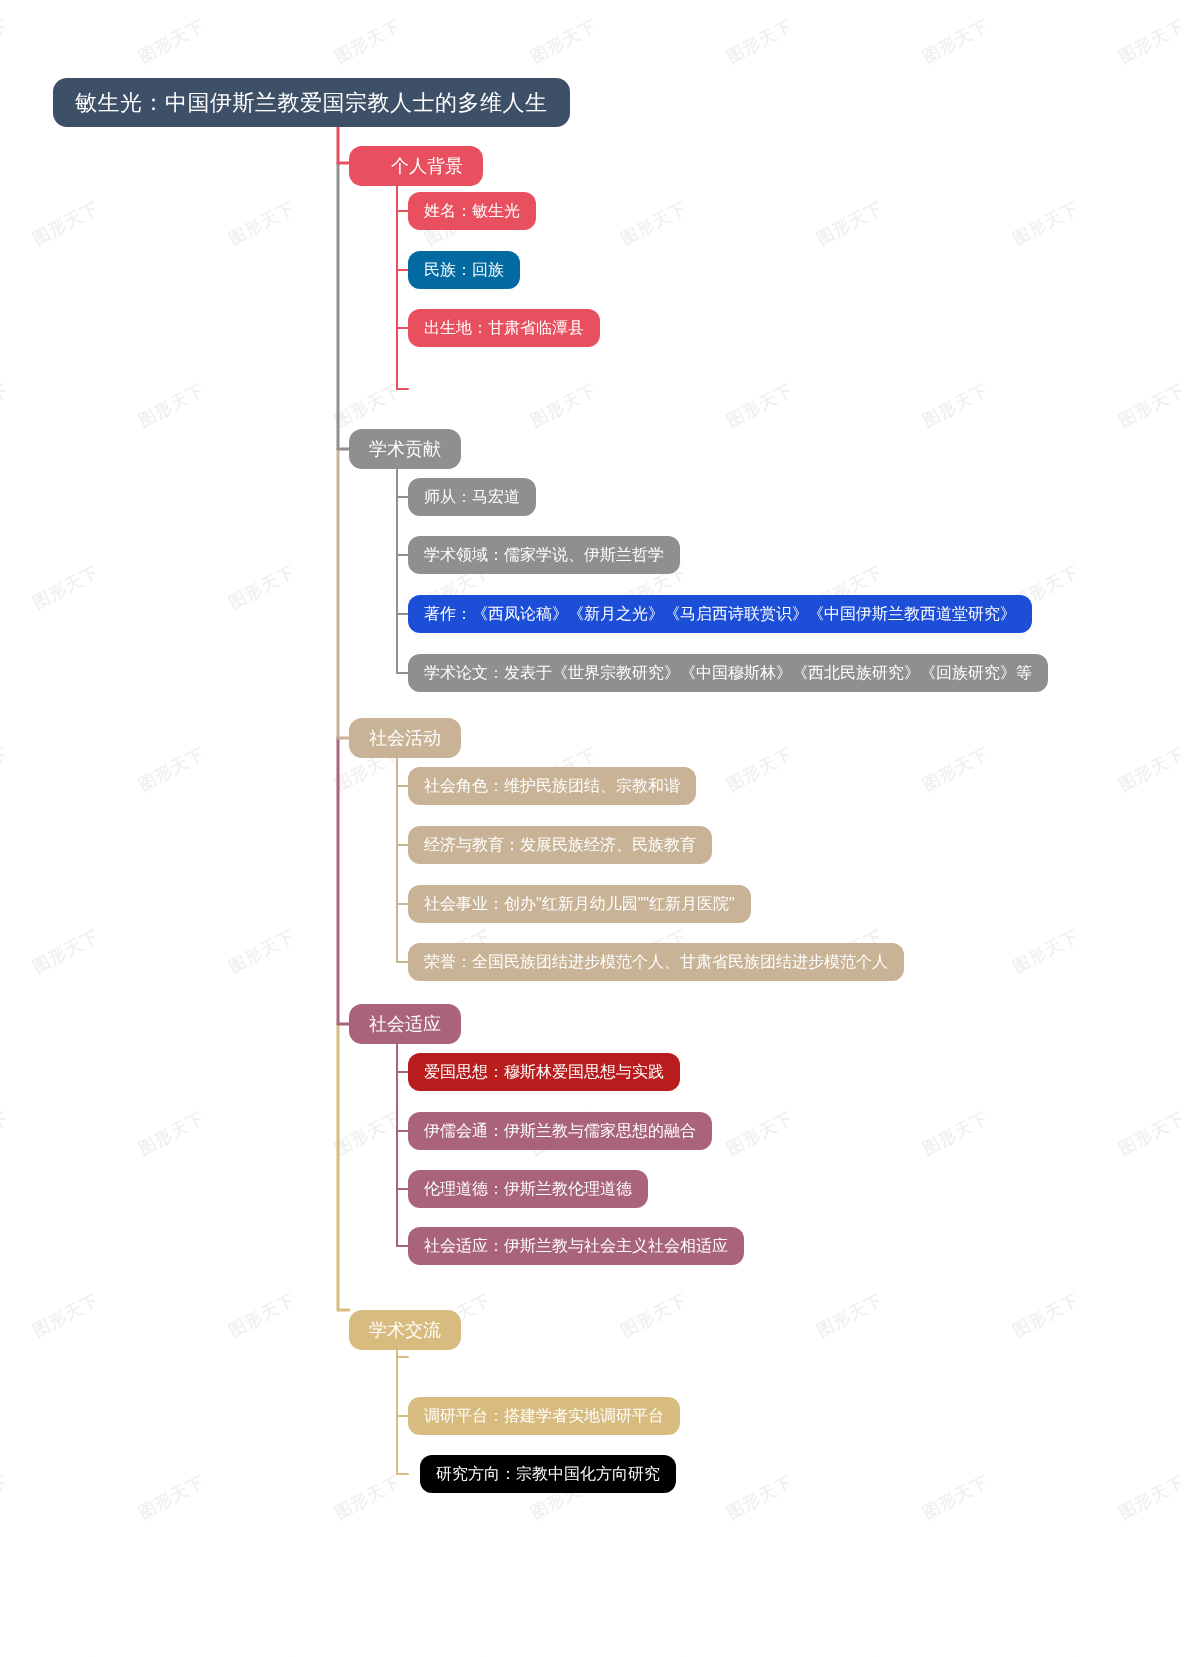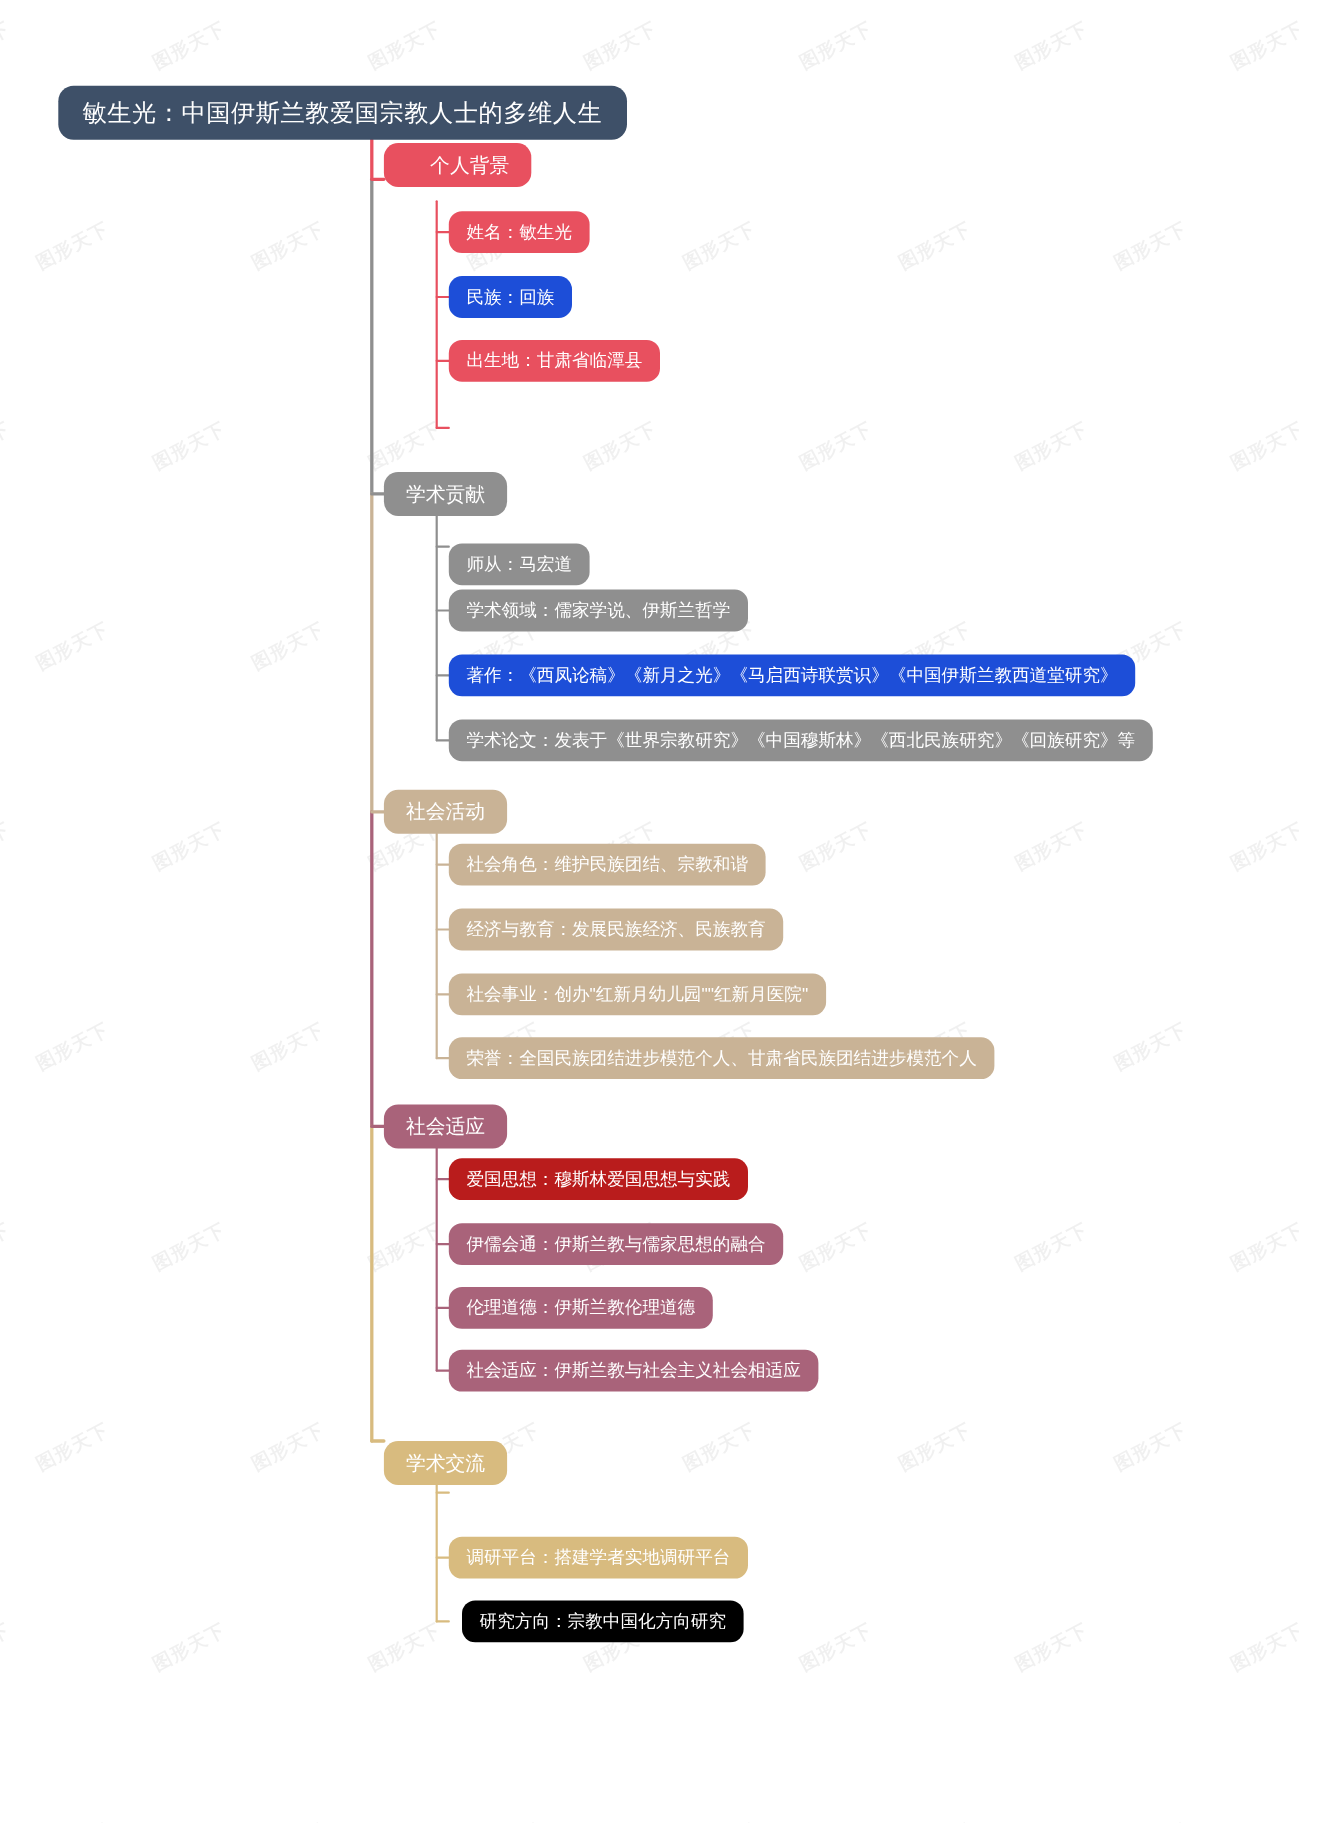--- a/index.html
+++ b/index.html
@@ -169,7 +169,7 @@
 
 <div id="map">
   <div class="node root">敏生光：中国伊斯兰教爱国宗教人士的多维人生</div>
-<div class="node branch" style="left: 349px; top: 130px; background: rgb(232, 80, 95); padding-left: 42px;">个人背景</div>
+<div class="node branch" style="left: 349px; top: 146px; background: rgb(232, 80, 95); padding-left: 42px;">个人背景</div>
     <div class="node leaf" style="left: 408px; top: 192px; background: rgb(232, 80, 95);">姓名：敏生光</div>
     <div class="node leaf" style="left: 408px; top: 251px; background: #1d4ed8;">民族：回族</div>
     <div class="node leaf" style="left: 408px; top: 309px; background: rgb(232, 80, 95);">出生地：甘肃省临潭县</div>

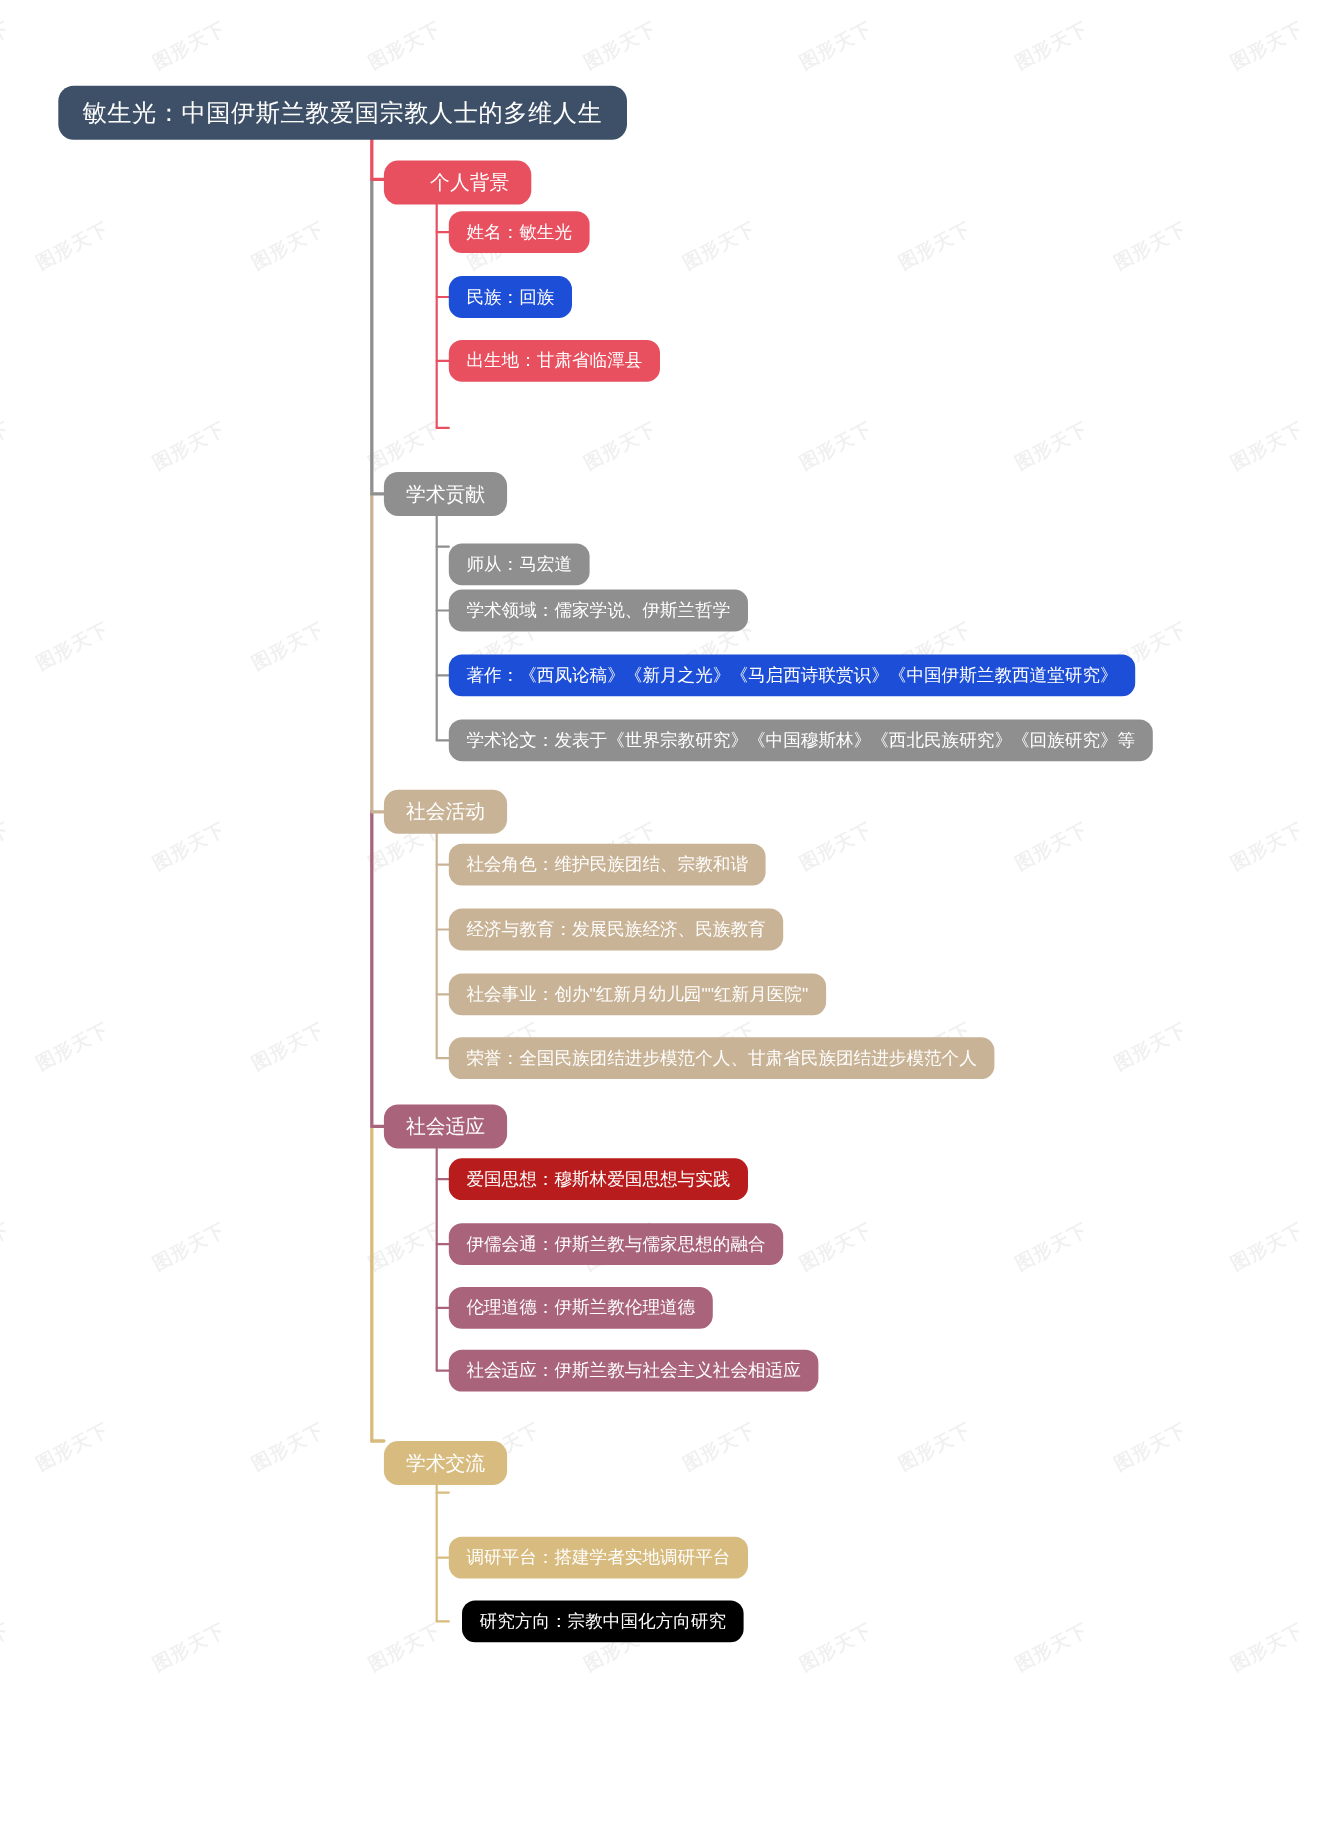--- a/index.html
+++ b/index.html
@@ -171,7 +171,7 @@
   <div class="node root">敏生光：中国伊斯兰教爱国宗教人士的多维人生</div>
 <div class="node branch" style="left: 349px; top: 146px; background: rgb(232, 80, 95); padding-left: 42px;">个人背景</div>
     <div class="node leaf" style="left: 408px; top: 192px; background: rgb(232, 80, 95);">姓名：敏生光</div>
-    <div class="node leaf" style="left: 408px; top: 251px; background: #1d4ed8;">民族：回族</div>
+    <div class="node leaf" style="left: 408px; top: 251px; background: #0369a1;">民族：回族</div>
     <div class="node leaf" style="left: 408px; top: 309px; background: rgb(232, 80, 95);">出生地：甘肃省临潭县</div>
     <div class="node branch" style="left: 349px; top: 429px; background: rgb(143, 143, 143);">学术贡献</div>
     <div class="node leaf" style="left: 408px; top: 478px; background: rgb(143, 143, 143); margin-top: 16px;">师从：马宏道</div>

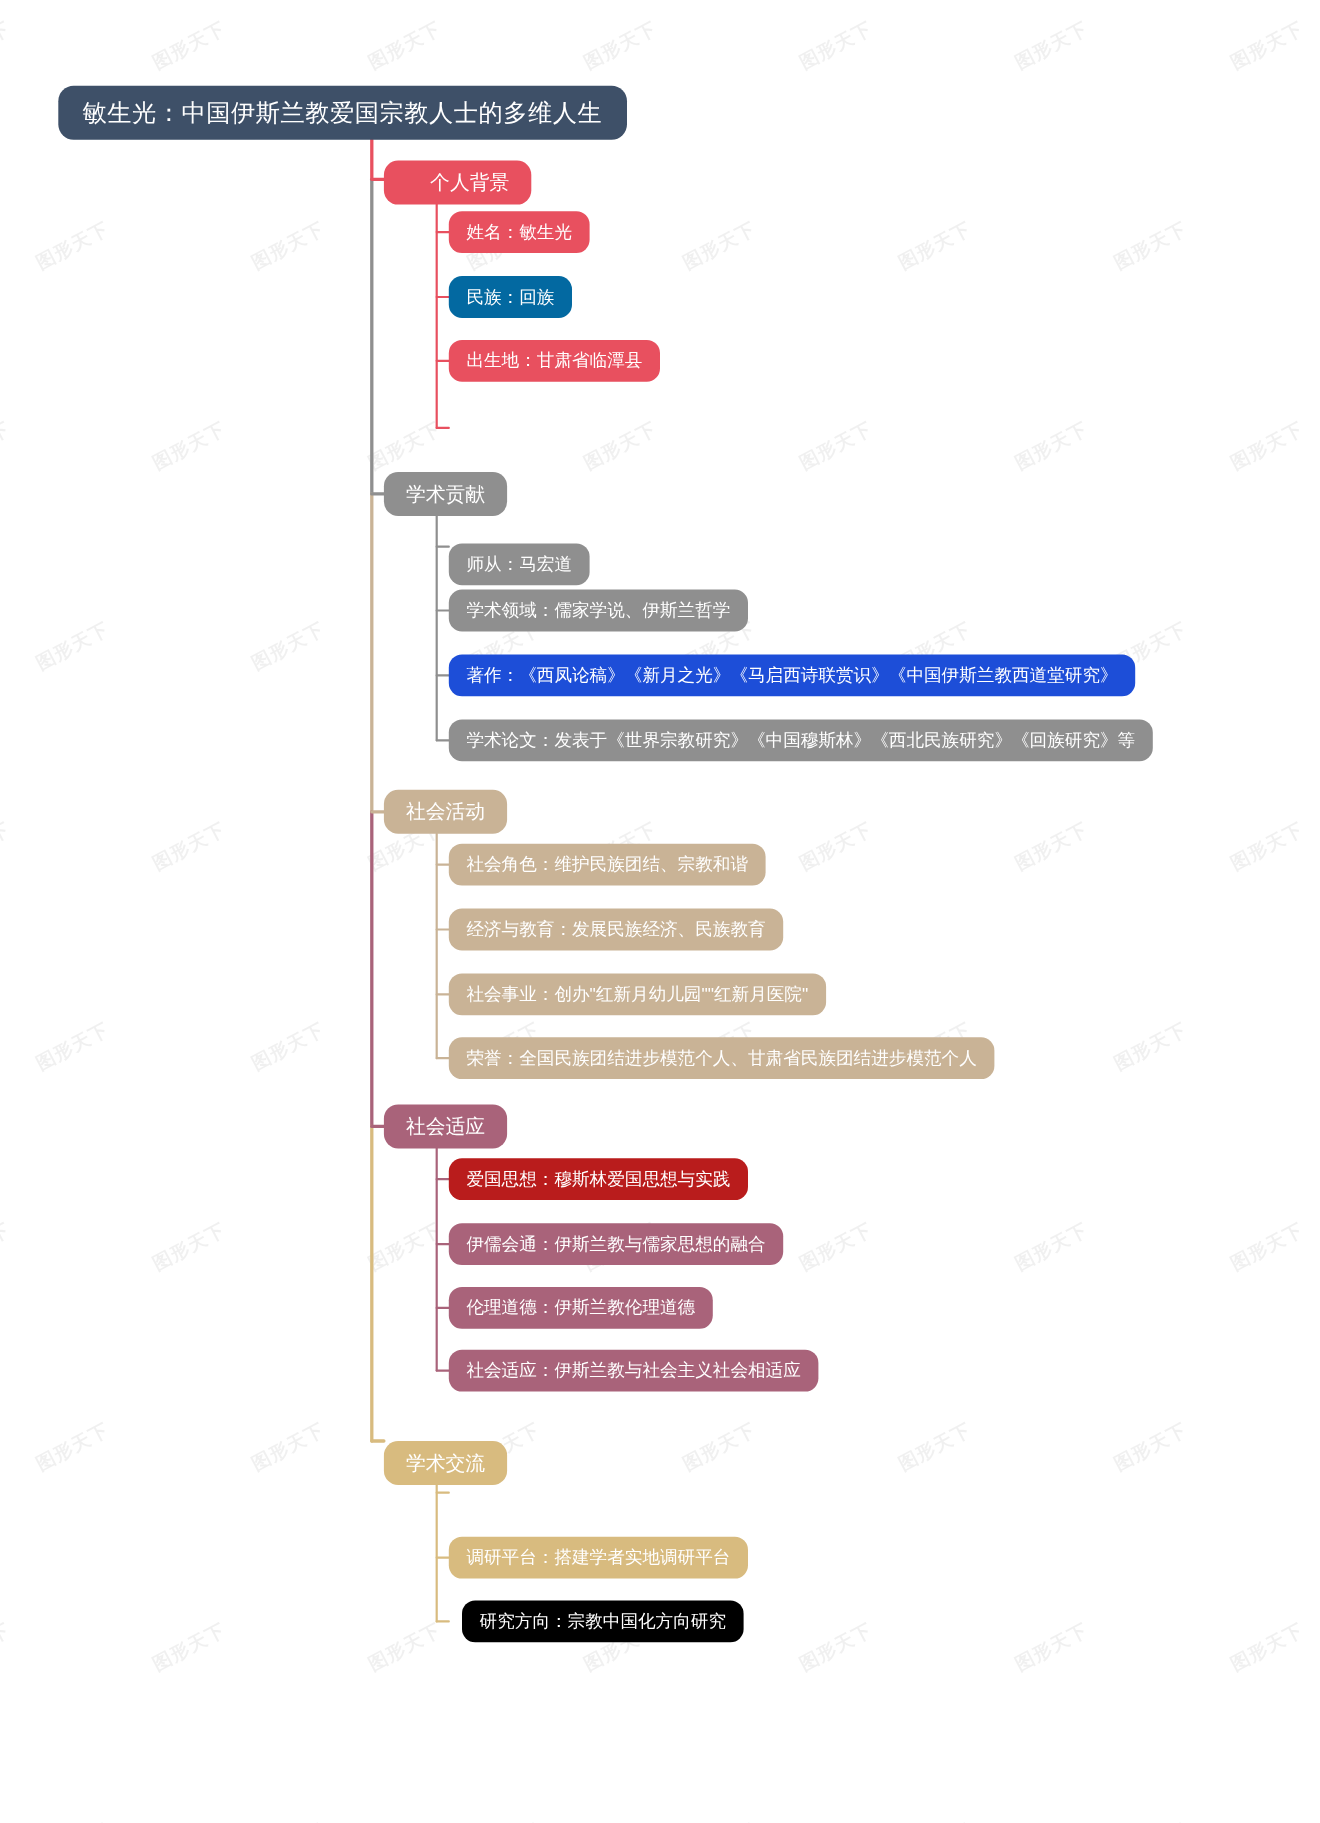--- a/index.html
+++ b/index.html
@@ -174,7 +174,7 @@
     <div class="node leaf" style="left: 408px; top: 251px; background: #0369a1;">民族：回族</div>
     <div class="node leaf" style="left: 408px; top: 309px; background: rgb(232, 80, 95);">出生地：甘肃省临潭县</div>
     <div class="node branch" style="left: 349px; top: 429px; background: rgb(143, 143, 143);">学术贡献</div>
-    <div class="node leaf" style="left: 408px; top: 478px; background: rgb(143, 143, 143); margin-top: 16px;">师从：马宏道</div>
+    <div class="node leaf" style="left: 408px; top: 478px; background: rgb(143, 143, 143);">师从：马宏道</div>
     <div class="node leaf" style="left: 408px; top: 536px; background: rgb(143, 143, 143);">学术领域：儒家学说、伊斯兰哲学</div>
     <div class="node leaf" style="left: 408px; top: 595px; background: #1d4ed8;">著作：《西凤论稿》《新月之光》《马启西诗联赏识》《中国伊斯兰教西道堂研究》</div>
     <div class="node leaf" style="left: 408px; top: 654px; background: rgb(143, 143, 143);">学术论文：发表于《世界宗教研究》《中国穆斯林》《西北民族研究》《回族研究》等</div>

